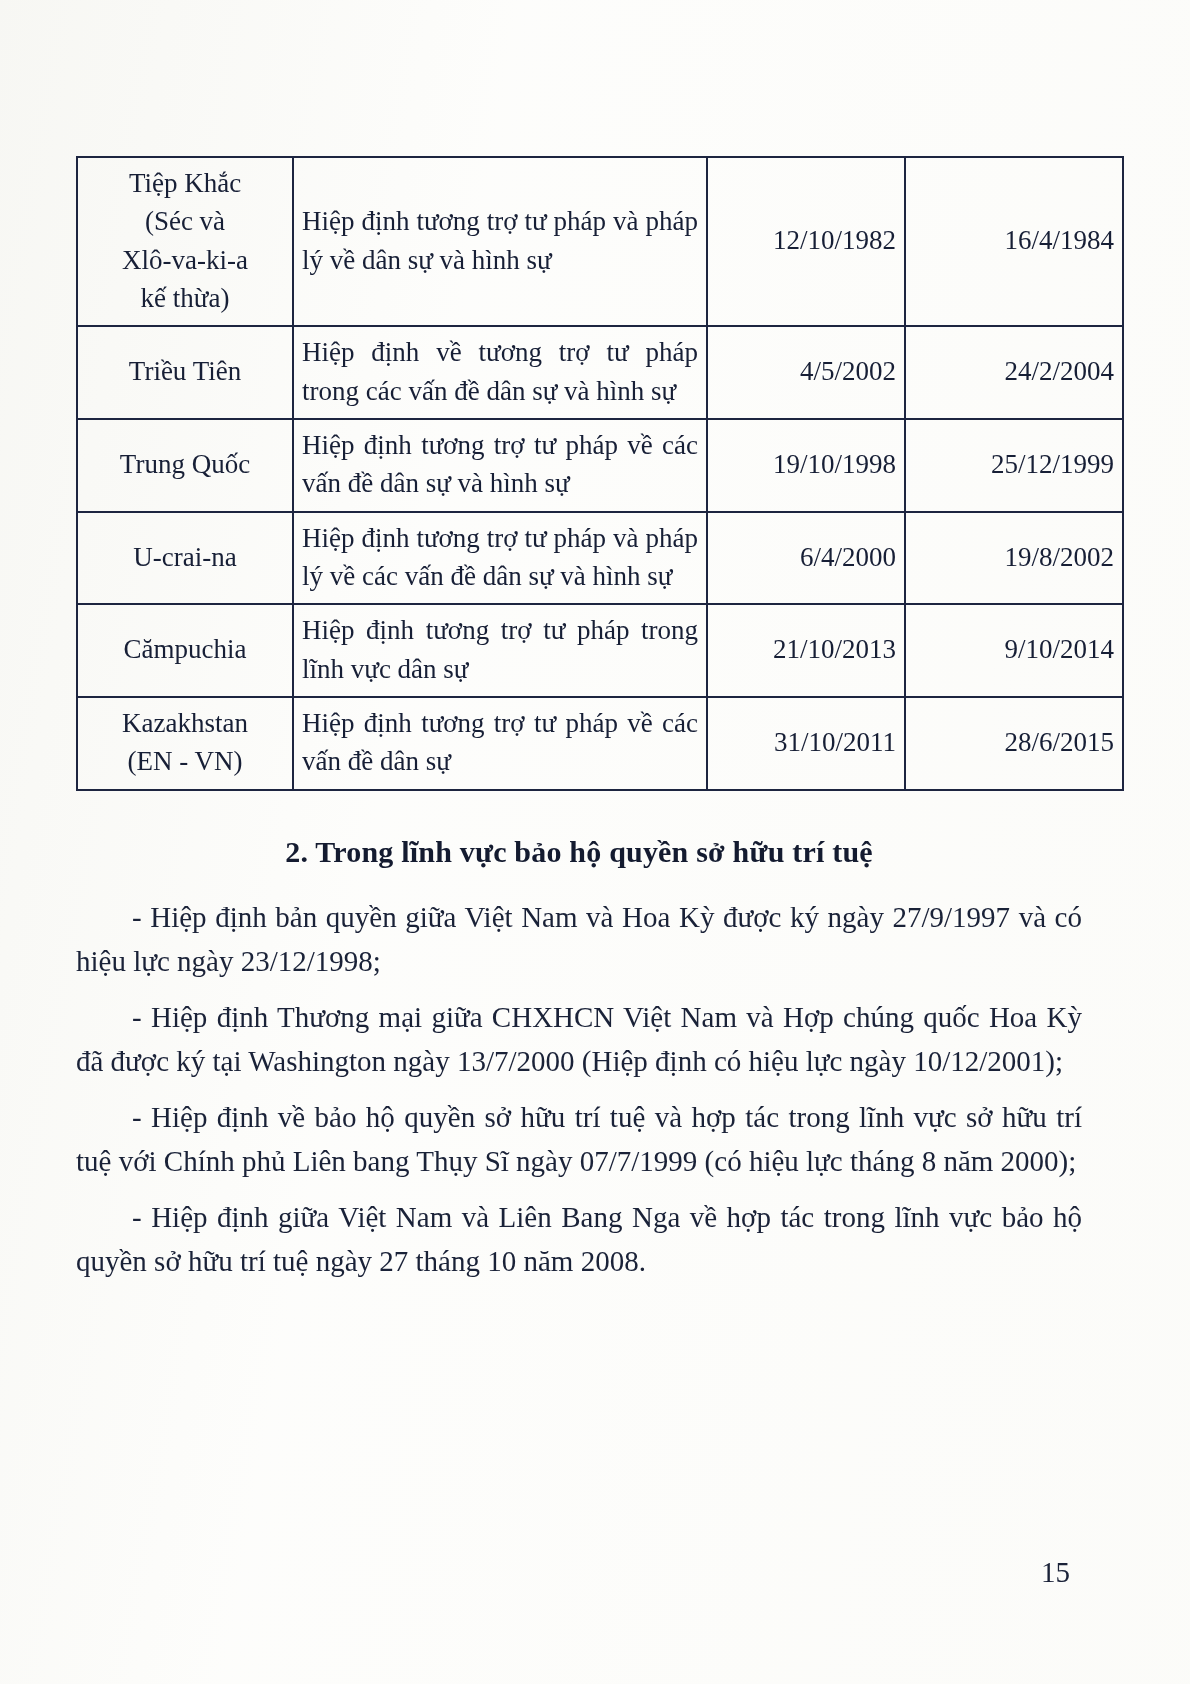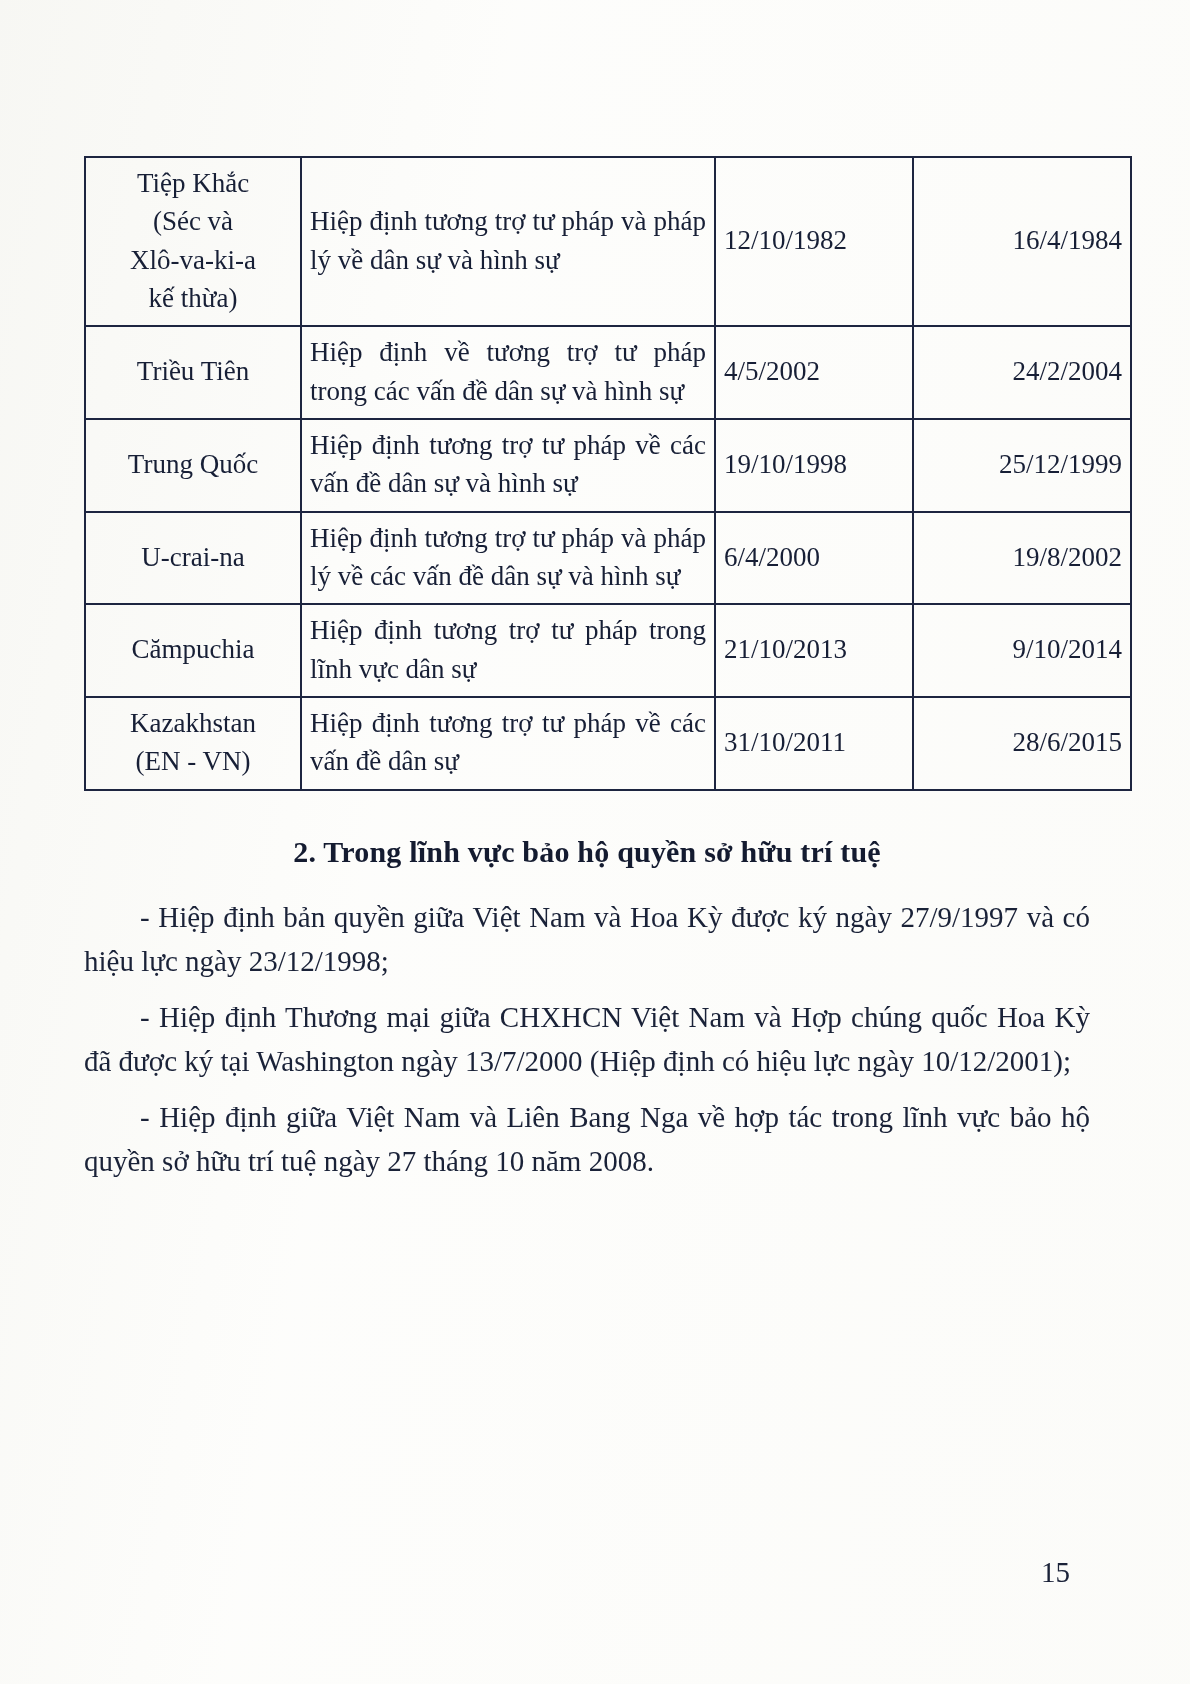--- a/index.html
+++ b/index.html
@@ -32,7 +32,7 @@
 
   .content {
     position: absolute;
-    left: 84px;
+    left: 76px;
     top: 156px;
     width: 1006px;
   }

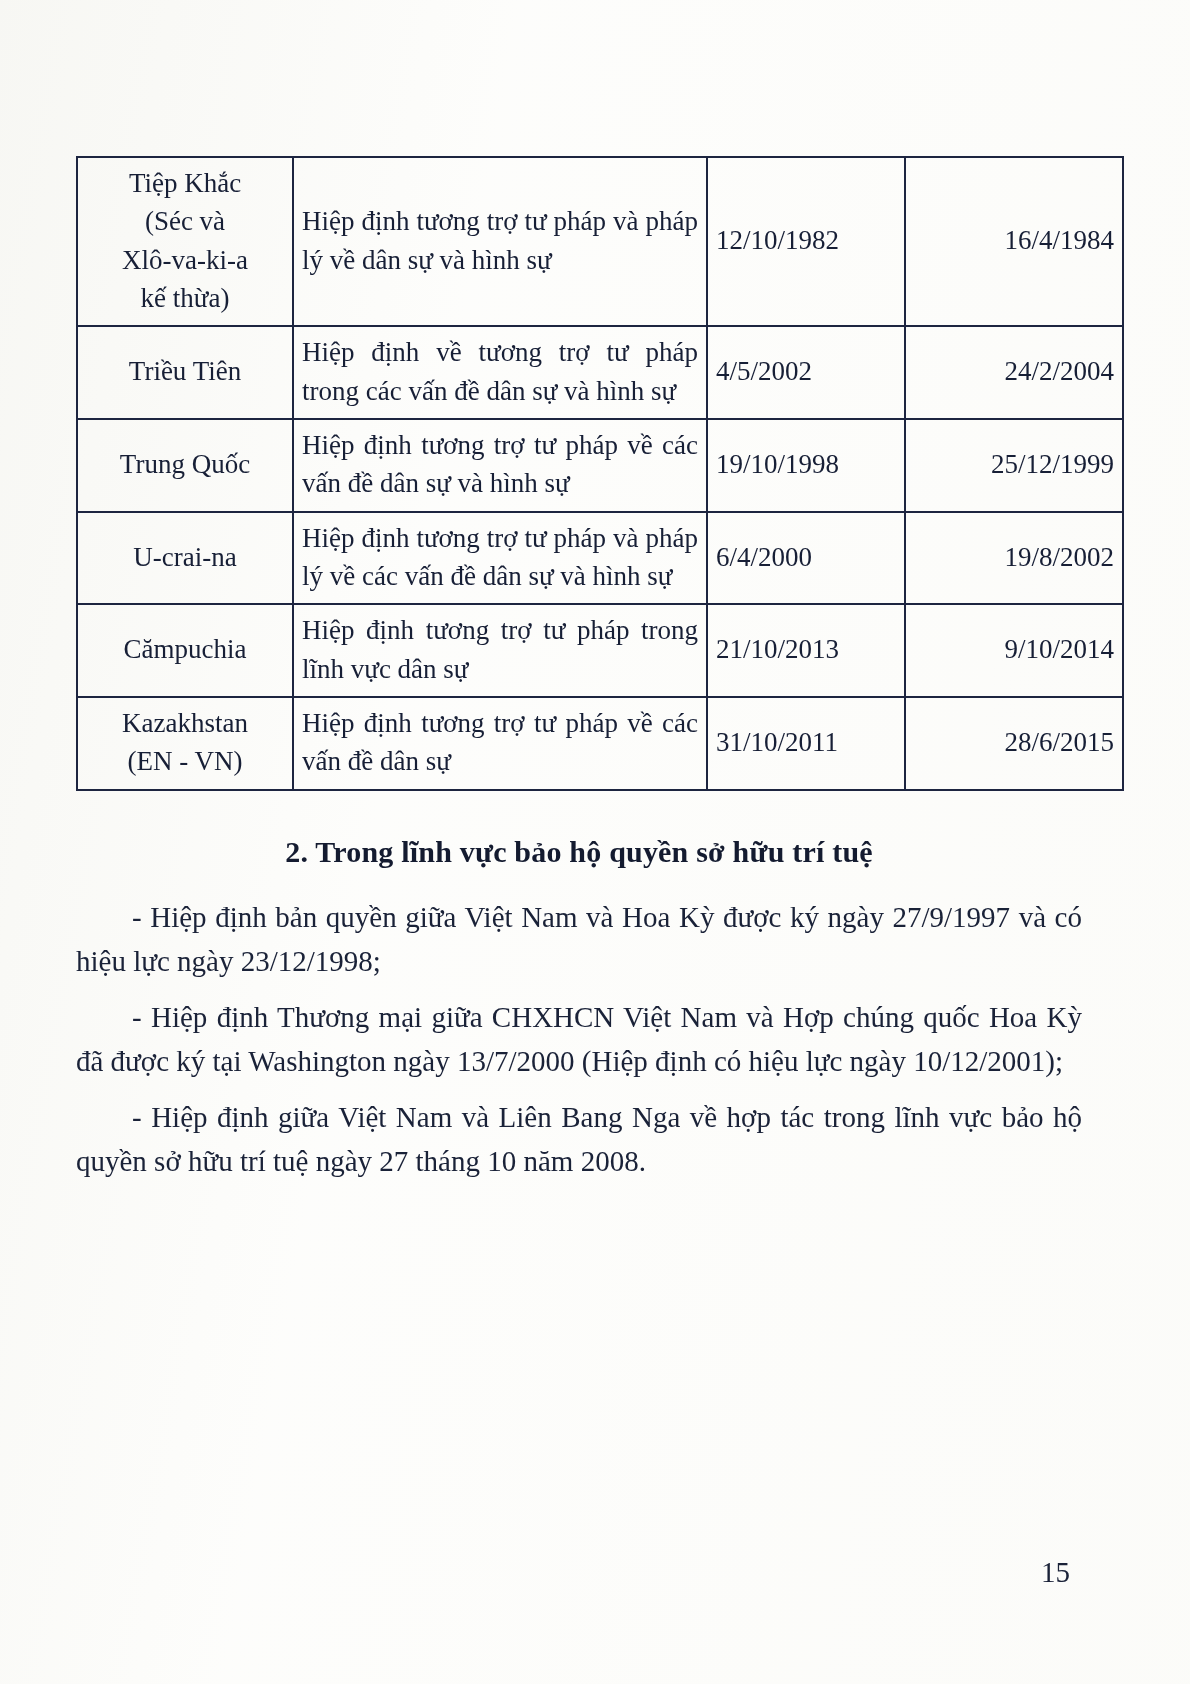--- a/index.html
+++ b/index.html
@@ -67,7 +67,7 @@
   }
   td.c-date {
     width: 180px;
-    text-align: left;
+    text-align: right;
   }
   td.c-date2 {
     width: 200px;

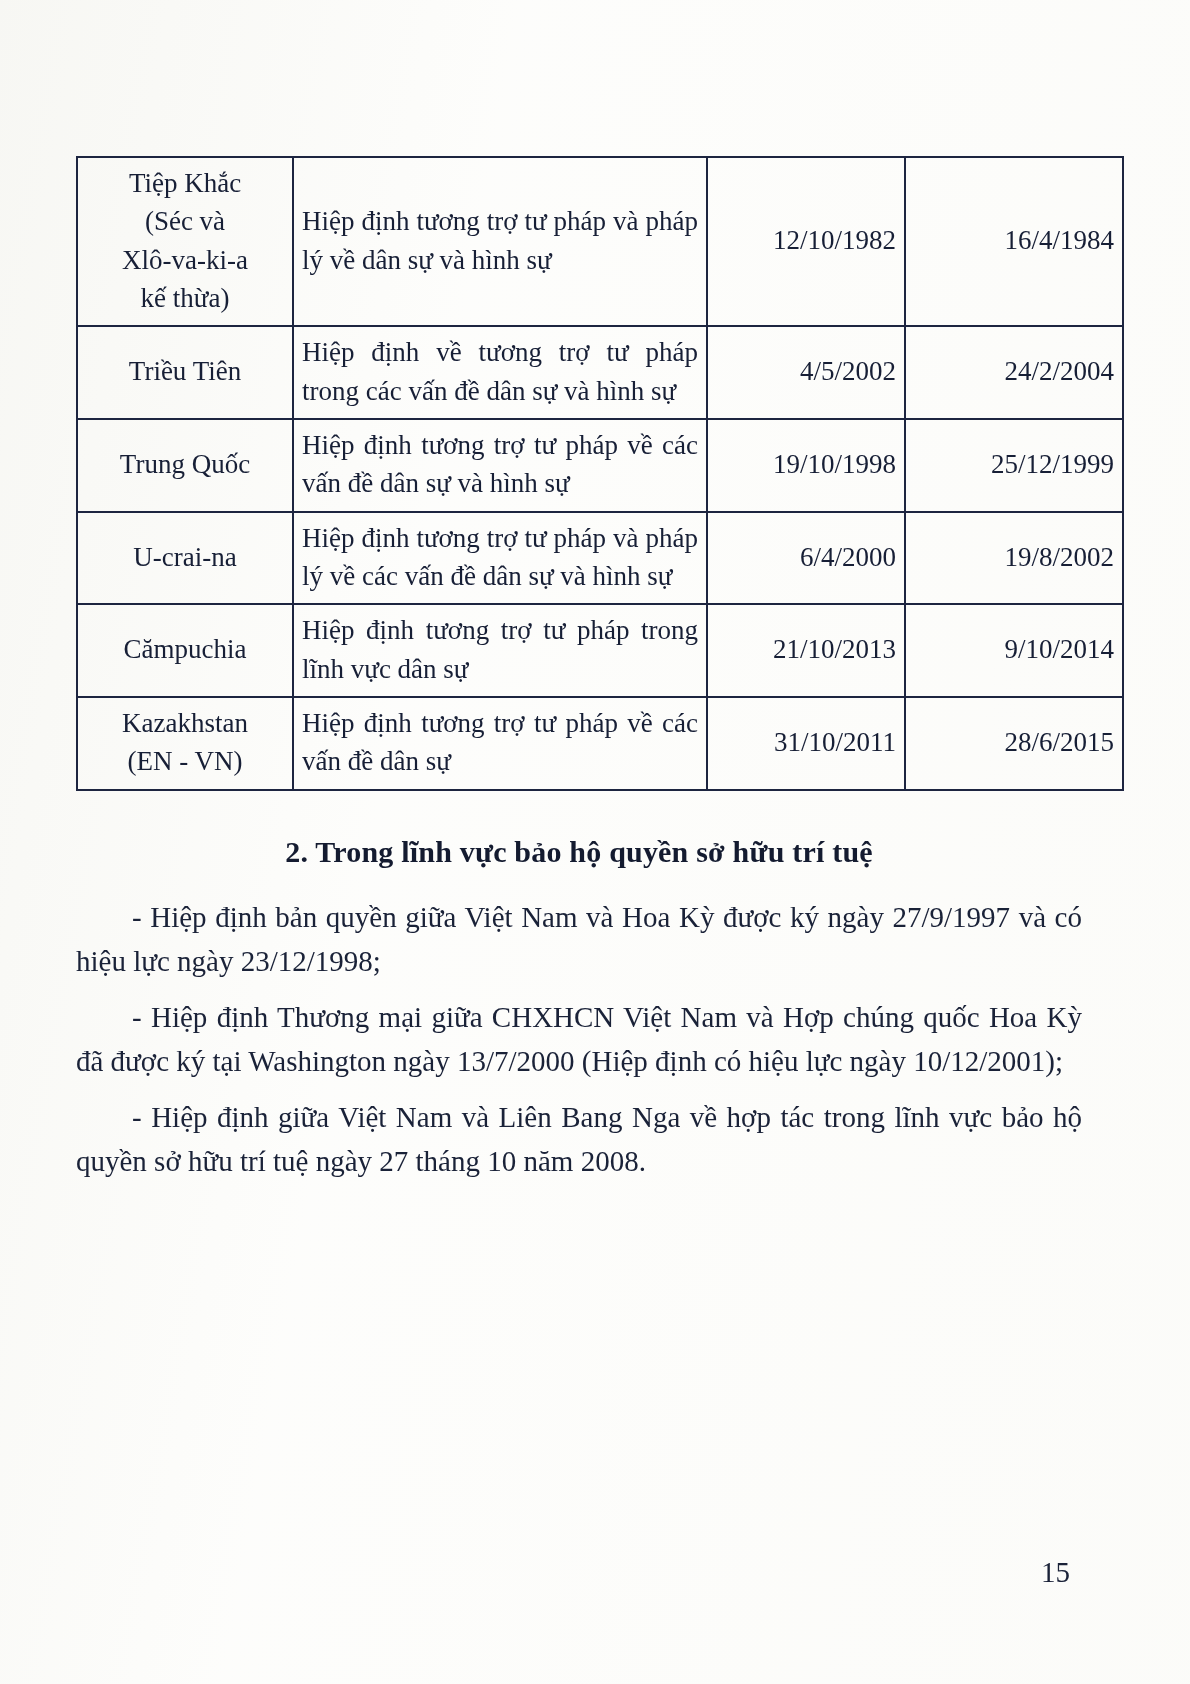--- a/index.html
+++ b/index.html
@@ -186,6 +186,7 @@
     <div class="body-text">
       <p class="para">- Hiệp định bản quyền giữa Việt Nam và Hoa Kỳ được ký ngày 27/9/1997 và có hiệu lực ngày 23/12/1998;</p>
       <p class="para">- Hiệp định Thương mại giữa CHXHCN Việt Nam và Hợp chúng quốc Hoa Kỳ đã được ký tại Washington ngày 13/7/2000 (Hiệp định có hiệu lực ngày 10/12/2001);</p>
+      <p class="para">- Hiệp định về bảo hộ quyền sở hữu trí tuệ và hợp tác trong lĩnh vực sở hữu trí tuệ với Chính phủ Liên bang Thụy Sĩ ngày 07/7/1999 (có hiệu lực tháng 8 năm 2000);</p>
       <p class="para">- Hiệp định giữa Việt Nam và Liên Bang Nga về hợp tác trong lĩnh vực bảo hộ quyền sở hữu trí tuệ ngày 27 tháng 10 năm 2008.</p>
     </div>
 

